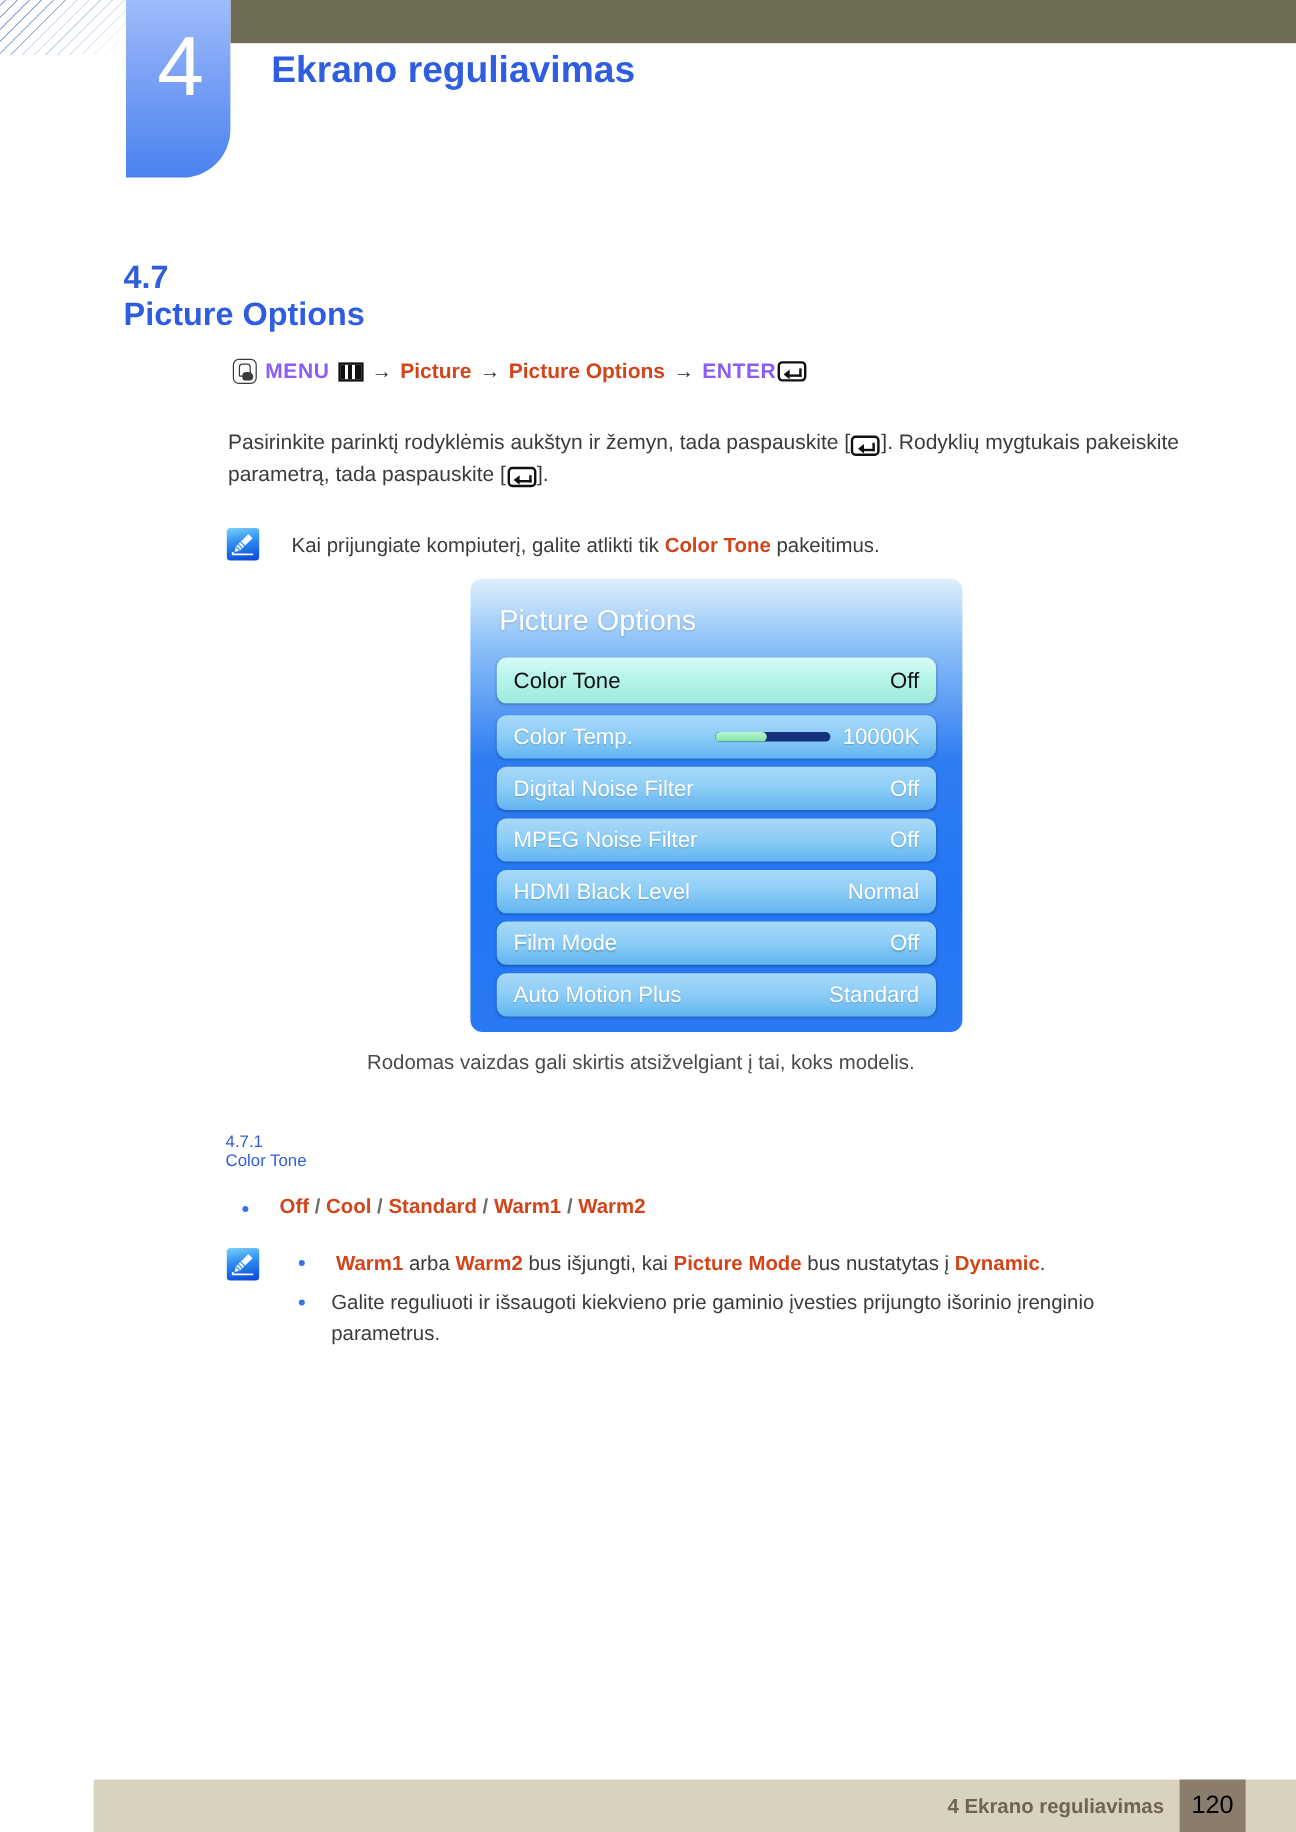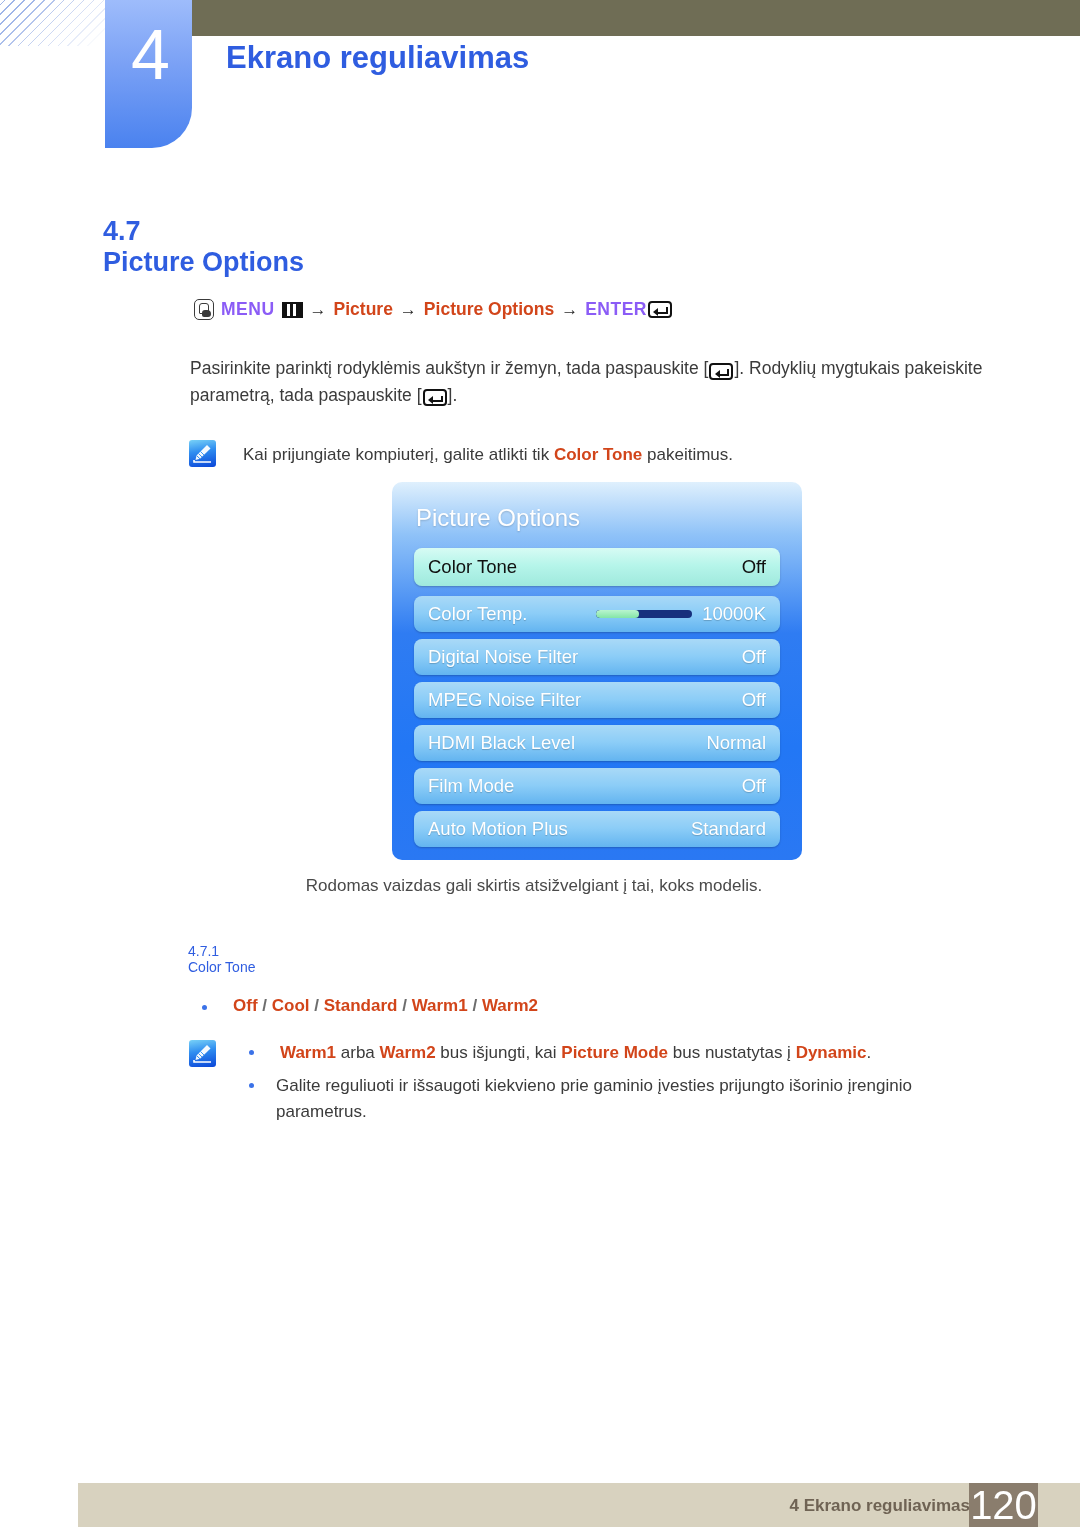--- a/index.html
+++ b/index.html
@@ -322,10 +322,10 @@
   .footer-page {
     position: absolute;
     right: 42px; bottom: 0;
-    width: 69px; height: 44px;
+    width: 55px; height: 44px;
     background: #8a7d6d;
-    color: #ffffff;
-    font-size: 40px;
+    color: #000000;
+    font-size: 21px;
     display: flex;
     align-items: center;
     justify-content: center;

